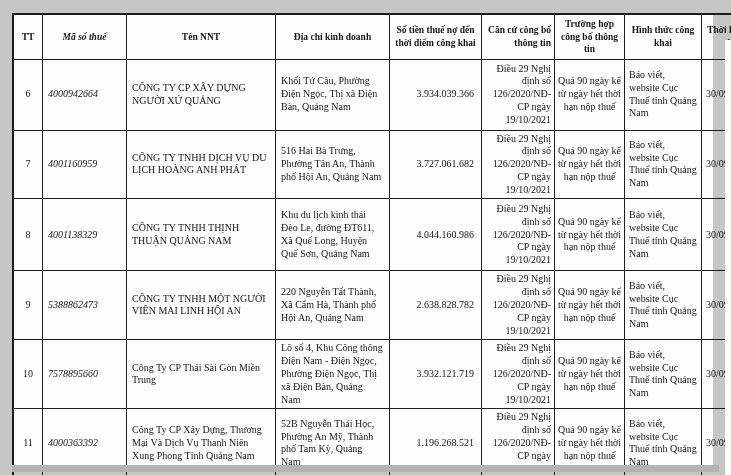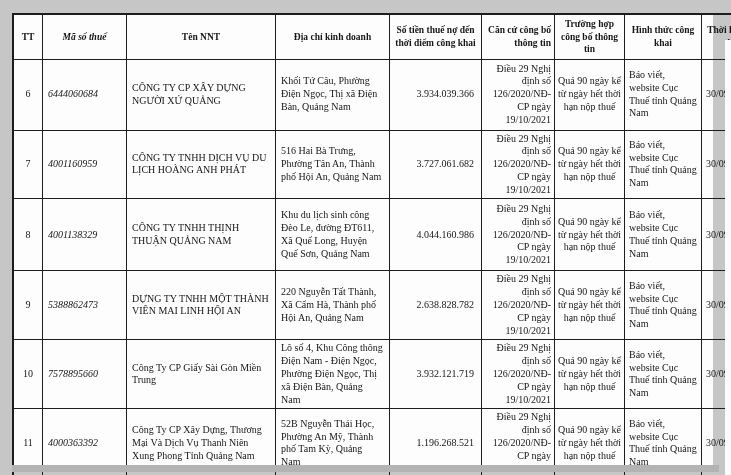--- a/index.html
+++ b/index.html
@@ -102,7 +102,7 @@
     <tbody>
         <tr>
           <td>6</td>
-          <td>6444060684</td>
+          <td>4000942664</td>
           <td>CÔNG TY CP XÂY DỰNG NGƯỜI XỨ QUẢNG</td>
           <td>Khối Tứ Câu, Phường Điện Ngọc, Thị xã Điện Bàn, Quảng Nam</td>
           <td>3.934.039.366</td>

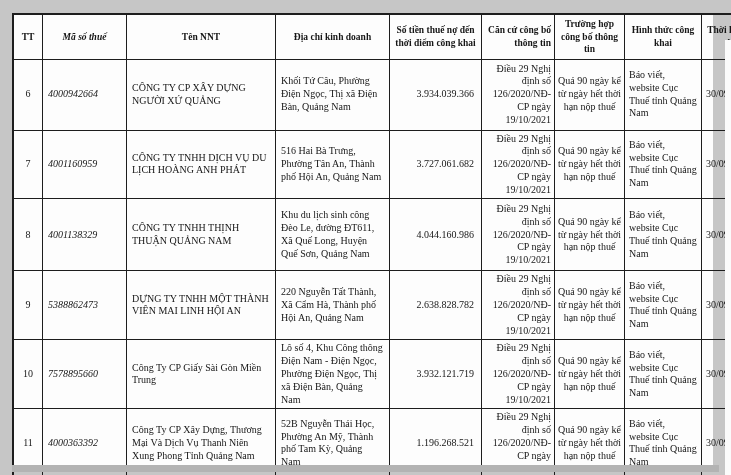--- a/index.html
+++ b/index.html
@@ -126,7 +126,7 @@
           <td>8</td>
           <td>4001138329</td>
           <td>CÔNG TY TNHH THỊNH THUẬN QUẢNG NAM</td>
-          <td>Khu du lịch sinh công Đèo Le, đường ĐT611, Xã Quế Long, Huyện Quế Sơn, Quảng Nam</td>
+          <td>Khu du lịch kinh thái Đèo Le, đường ĐT611, Xã Quế Long, Huyện Quế Sơn, Quảng Nam</td>
           <td>4.044.160.986</td>
           <td>Điều 29 Nghị định số 126/2020/NĐ-CP ngày 19/10/2021</td>
           <td>Quá 90 ngày kể từ ngày hết thời hạn nộp thuế</td>

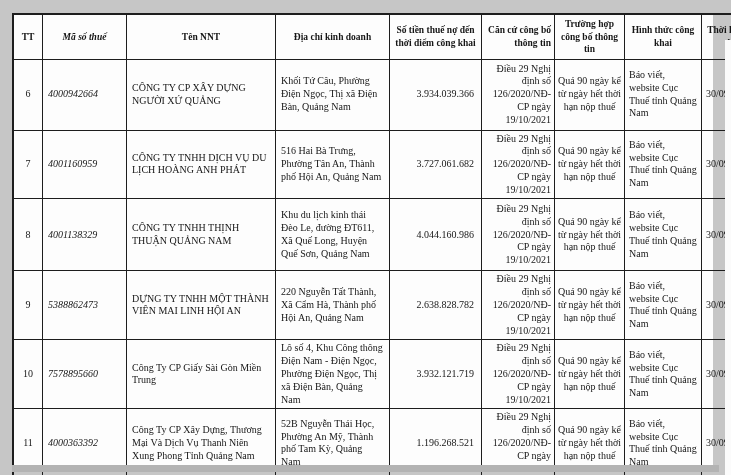--- a/index.html
+++ b/index.html
@@ -136,7 +136,7 @@
         <tr>
           <td>9</td>
           <td>5388862473</td>
-          <td>DỰNG TY TNHH MỘT THÀNH VIÊN MAI LINH HỘI AN</td>
+          <td>CÔNG TY TNHH MỘT NGƯỜI VIÊN MAI LINH HỘI AN</td>
           <td>220 Nguyễn Tất Thành, Xã Cẩm Hà, Thành phố Hội An, Quảng Nam</td>
           <td>2.638.828.782</td>
           <td>Điều 29 Nghị định số 126/2020/NĐ-CP ngày 19/10/2021</td>

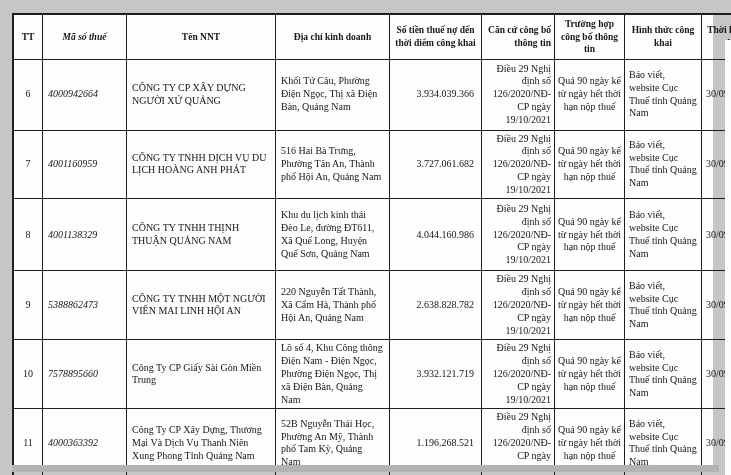--- a/index.html
+++ b/index.html
@@ -147,7 +147,7 @@
         <tr>
           <td>10</td>
           <td>7578895660</td>
-          <td>Công Ty CP Giấy Sài Gòn Miền Trung</td>
+          <td>Công Ty CP Thái Sài Gòn Miền Trung</td>
           <td>Lô số 4, Khu Công thông Điện Nam - Điện Ngọc, Phường Điện Ngọc, Thị xã Điện Bàn, Quảng Nam</td>
           <td>3.932.121.719</td>
           <td>Điều 29 Nghị định số 126/2020/NĐ-CP ngày 19/10/2021</td>

